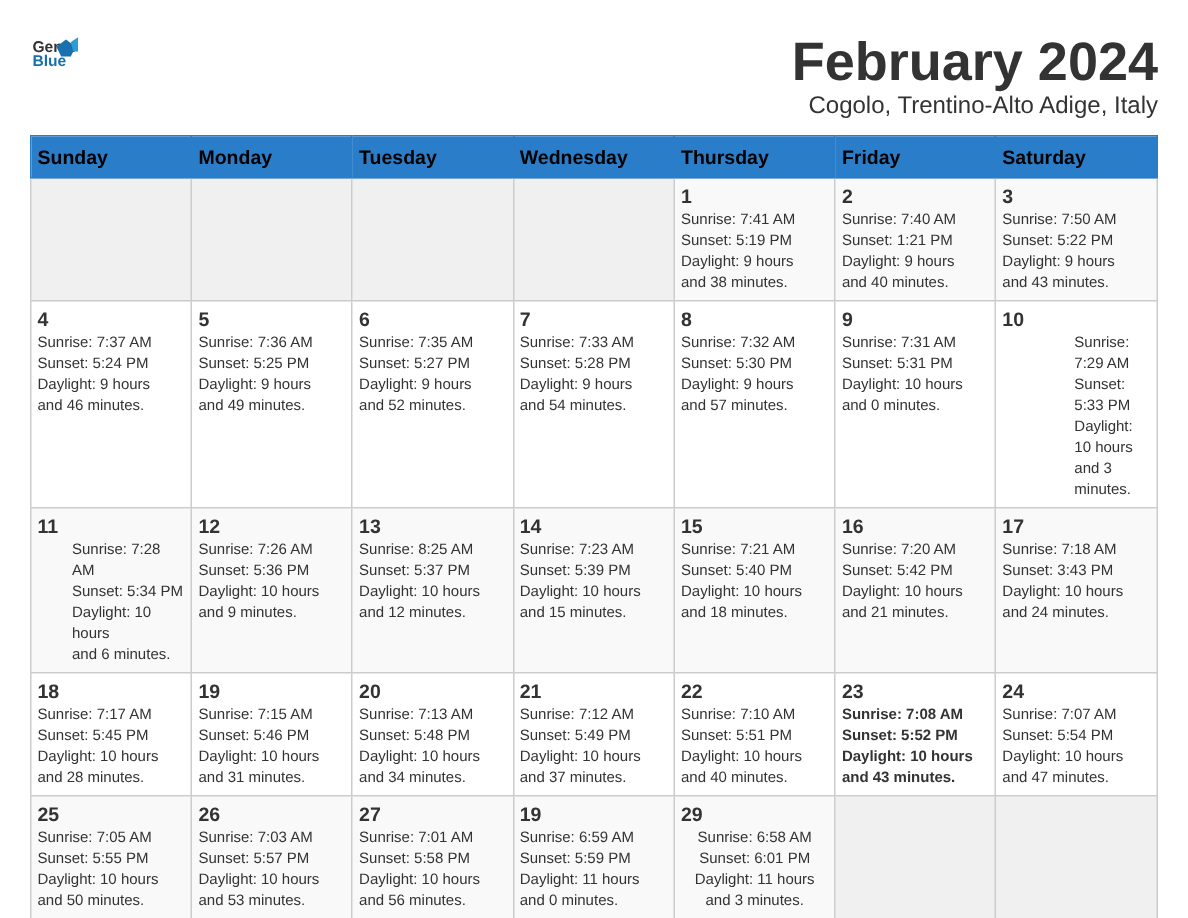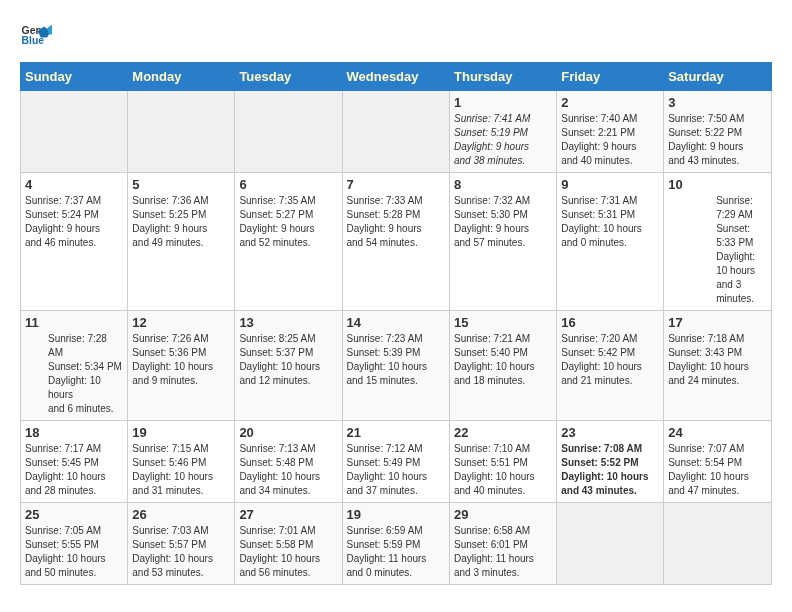--- a/index.html
+++ b/index.html
@@ -91,6 +91,10 @@
       <polygon points="30,8 38,14 34,22 26,22 22,14" fill="#1a6faf"></polygon>
       <polygon points="34,10 40,6 40,18 36,18" fill="#2a9fd6"></polygon>
     </svg>
+  </div>
+  <div class="title-area">
+    <div class="main-title">February 2024</div>
+    <div class="subtitle">Cogolo, Trentino-Alto Adige, Italy</div>
   </div>
 </div>
 

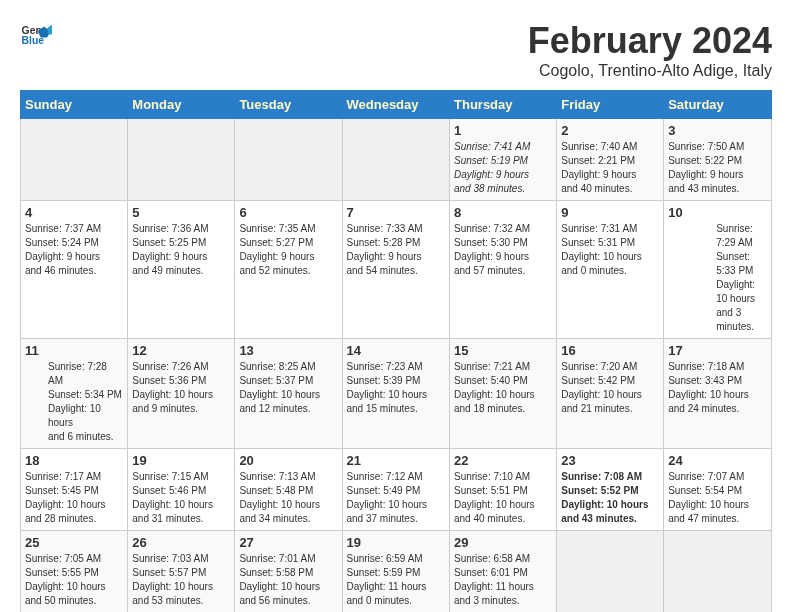--- a/index.html
+++ b/index.html
@@ -44,7 +44,7 @@
     }
     thead tr th {
       background-color: #2a7dc9;
-      color: #fef9c3;
+      color: #000000;
       padding: 6px 4px;
       text-align: left;
       font-size: 13px;

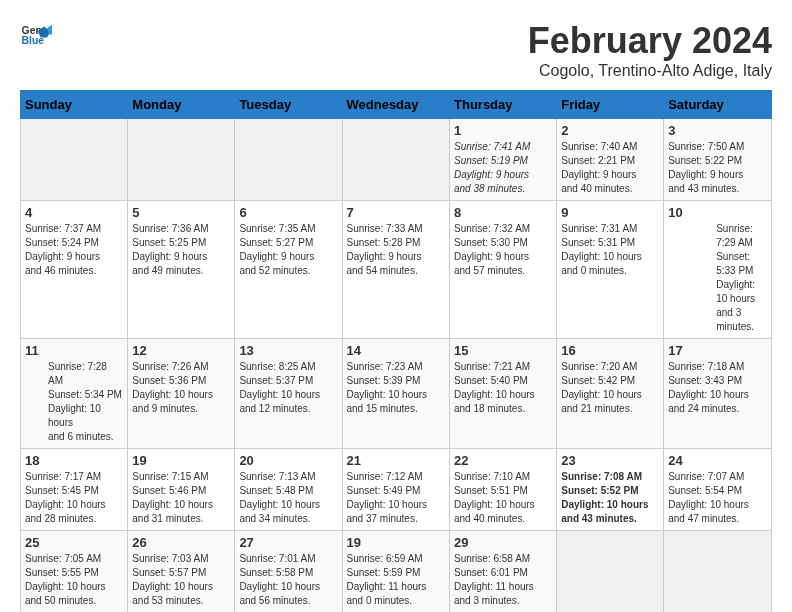--- a/index.html
+++ b/index.html
@@ -118,7 +118,7 @@
         <td class="empty-cell"></td>
         <td>
           <div class="day-number">1</div>
-          <div class="day-info" style="white-space: pre-line; font-style: italic;">Sunrise: 7:41 AM
+          <div class="day-info" style="white-space: pre-line;">Sunrise: 7:41 AM
 Sunset: 5:19 PM
 Daylight: 9 hours
 and 38 minutes.</div>

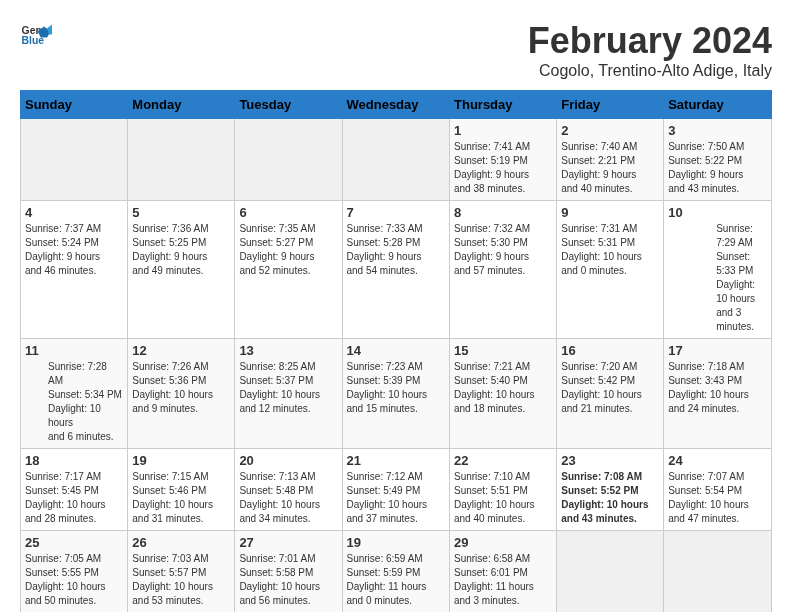--- a/index.html
+++ b/index.html
@@ -126,7 +126,7 @@
         <td>
           <div class="day-number">2</div>
           <div class="day-info" style="white-space: pre-line;">Sunrise: 7:40 AM
-Sunset: 2:21 PM
+Sunset: 1:21 PM
 Daylight: 9 hours
 and 40 minutes.</div>
         </td>

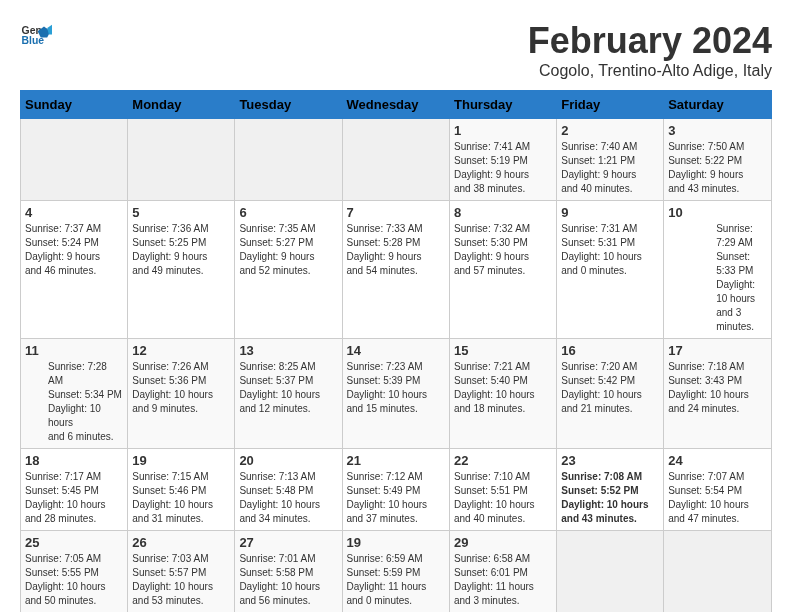--- a/index.html
+++ b/index.html
@@ -322,7 +322,7 @@
         </td>
         <td>
           <div class="day-number">29</div>
-          <div class="day-info" style="white-space: pre-line;">Sunrise: 6:58 AM
+          <div class="day-info" style="white-space: pre-line; text-align: center;">Sunrise: 6:58 AM
 Sunset: 6:01 PM
 Daylight: 11 hours
 and 3 minutes.</div>

